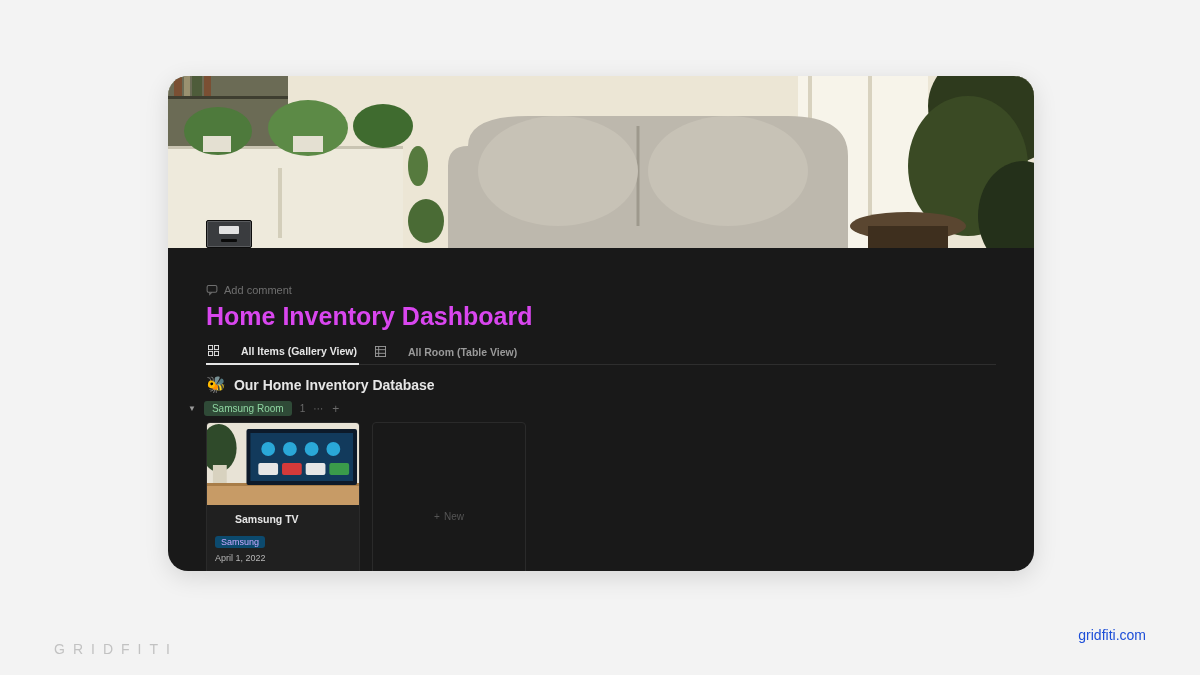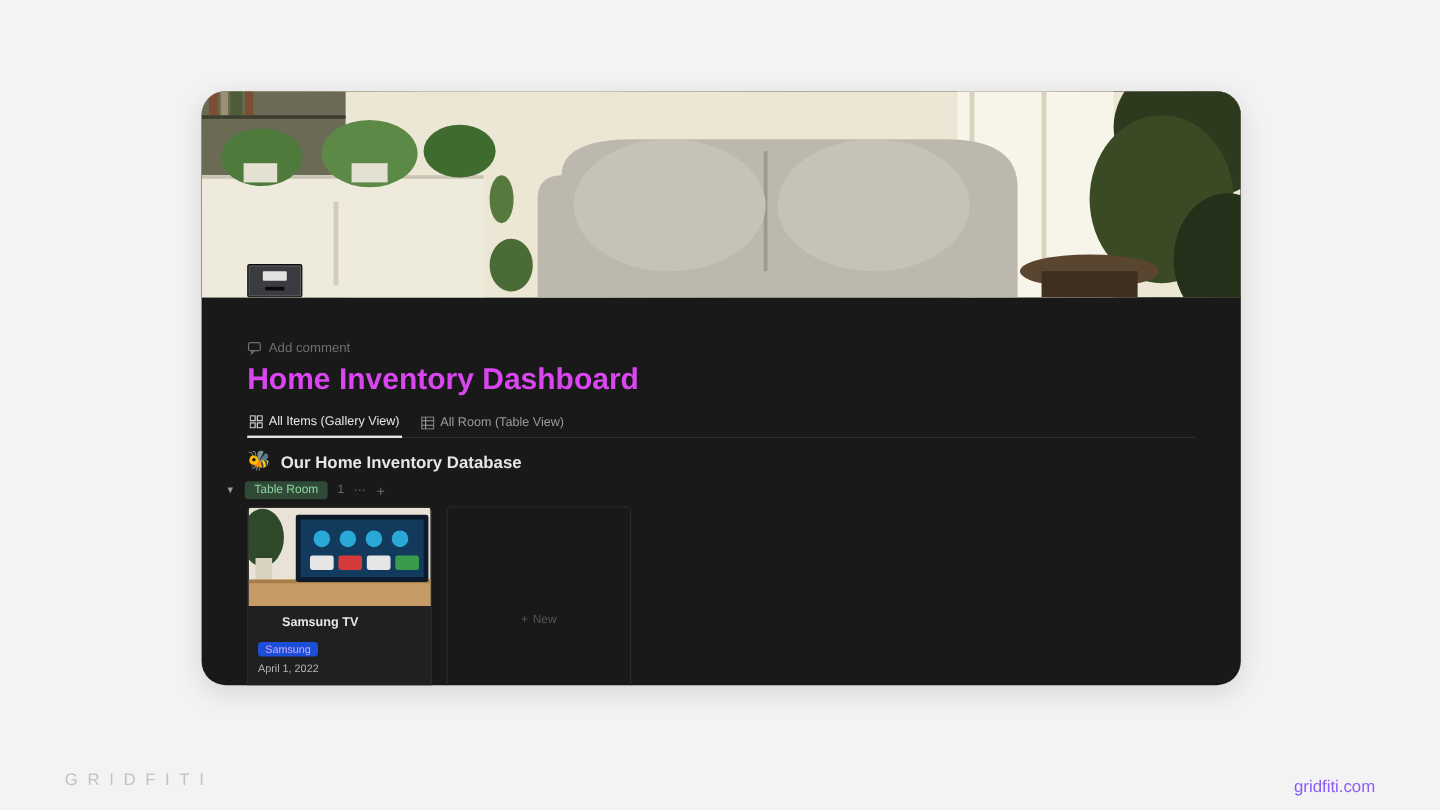--- a/index.html
+++ b/index.html
@@ -89,9 +89,10 @@
     color:#9a9a9a;
   }
   .tab {
-    display:flex; align-items:flex-end; gap:5px;
+    display:flex; align-items:flex-start; gap:22px;
     padding: 4px 2px 6px 2px;
     cursor:pointer;
+    font-weight:bold;
   }
   .tab.active { color:#e6e6e6; border-bottom:2px solid #e6e6e6; margin-bottom:-1px; }
   .view-ico { width:11px; height:11px; }

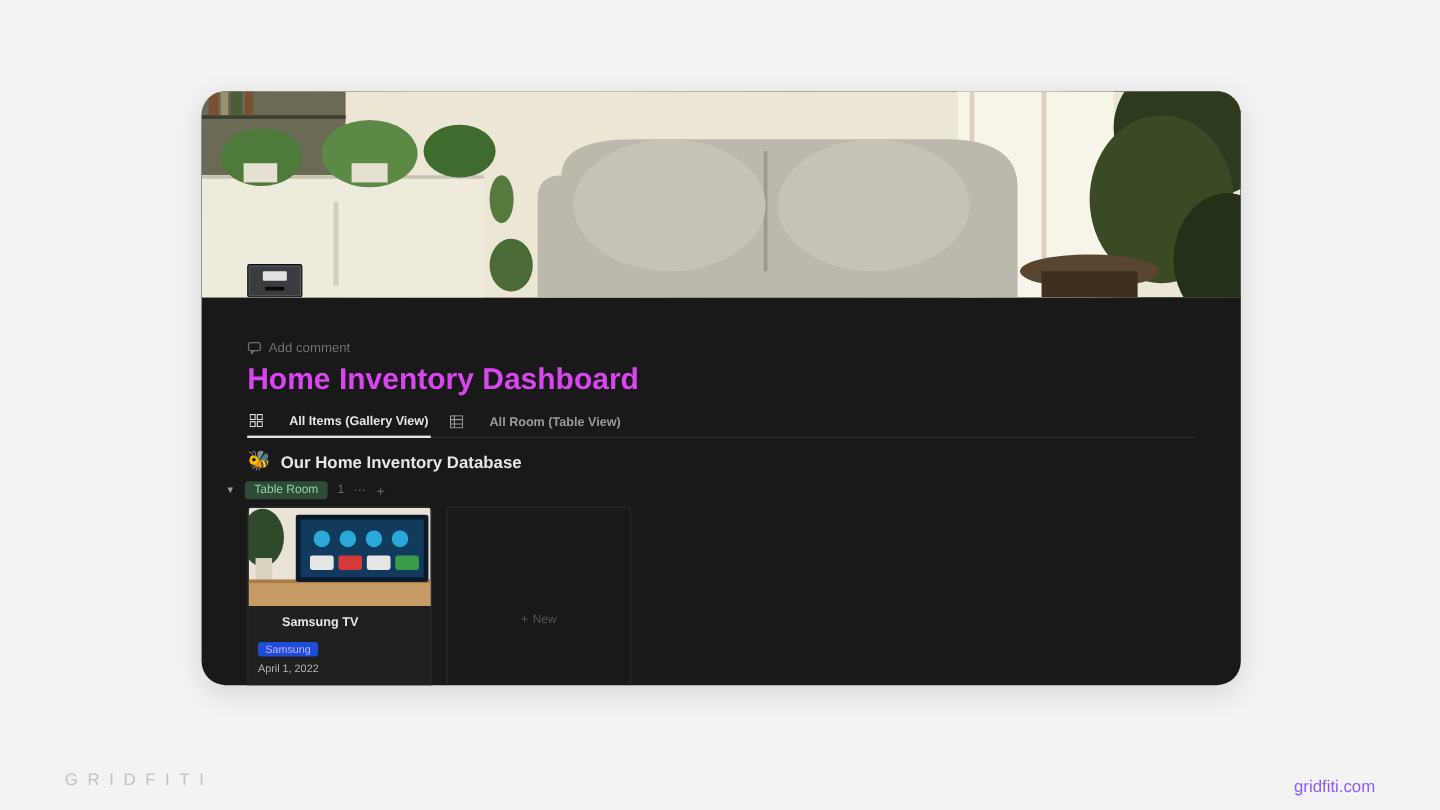--- a/index.html
+++ b/index.html
@@ -267,7 +267,7 @@
 
     <div class="group-row">
       <span class="toggle-tri">▼</span>
-      <span class="tag-pill">Table Room</span>
+      <span class="tag-pill">Samsung Room</span>
       <span class="group-count">1</span>
       <span class="group-dots">⋯</span>
       <span class="group-plus">+</span>

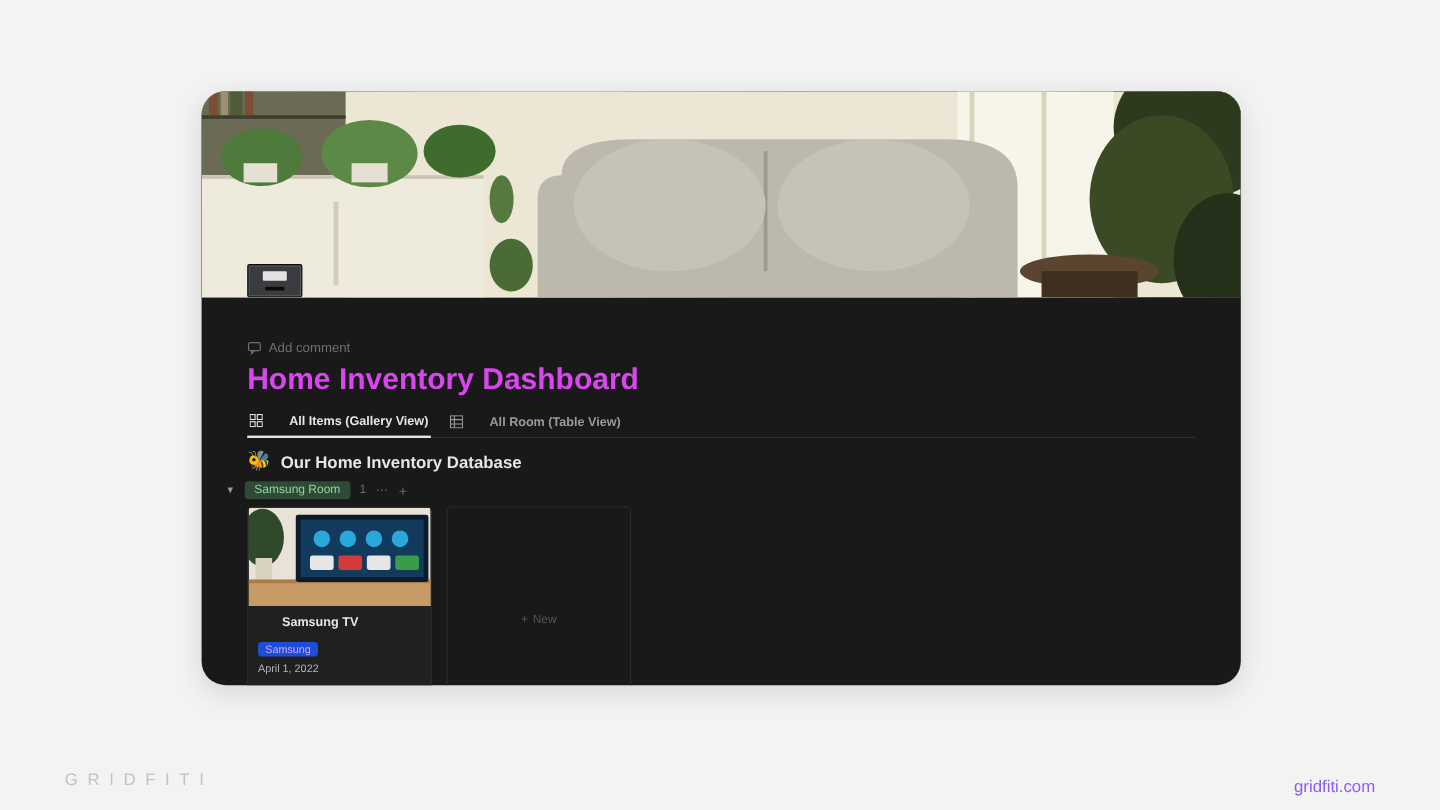--- a/index.html
+++ b/index.html
@@ -143,7 +143,7 @@
   .card-title { font-size:10.5px; font-weight:600; color:#e6e6e6; margin-bottom:6px;padding-left:20px; }
   .brand-pill {
     display:inline-block;
-    background:#1d4ed8; color:#c9a9ff;
+    background:#0c4a6e; color:#c9a9ff;
     font-size:9px; padding:1px 6px; border-radius:3px; margin-bottom:5px;
   }
   .card-date { font-size:9px; color:#b5b5b5; margin-bottom:5px; }

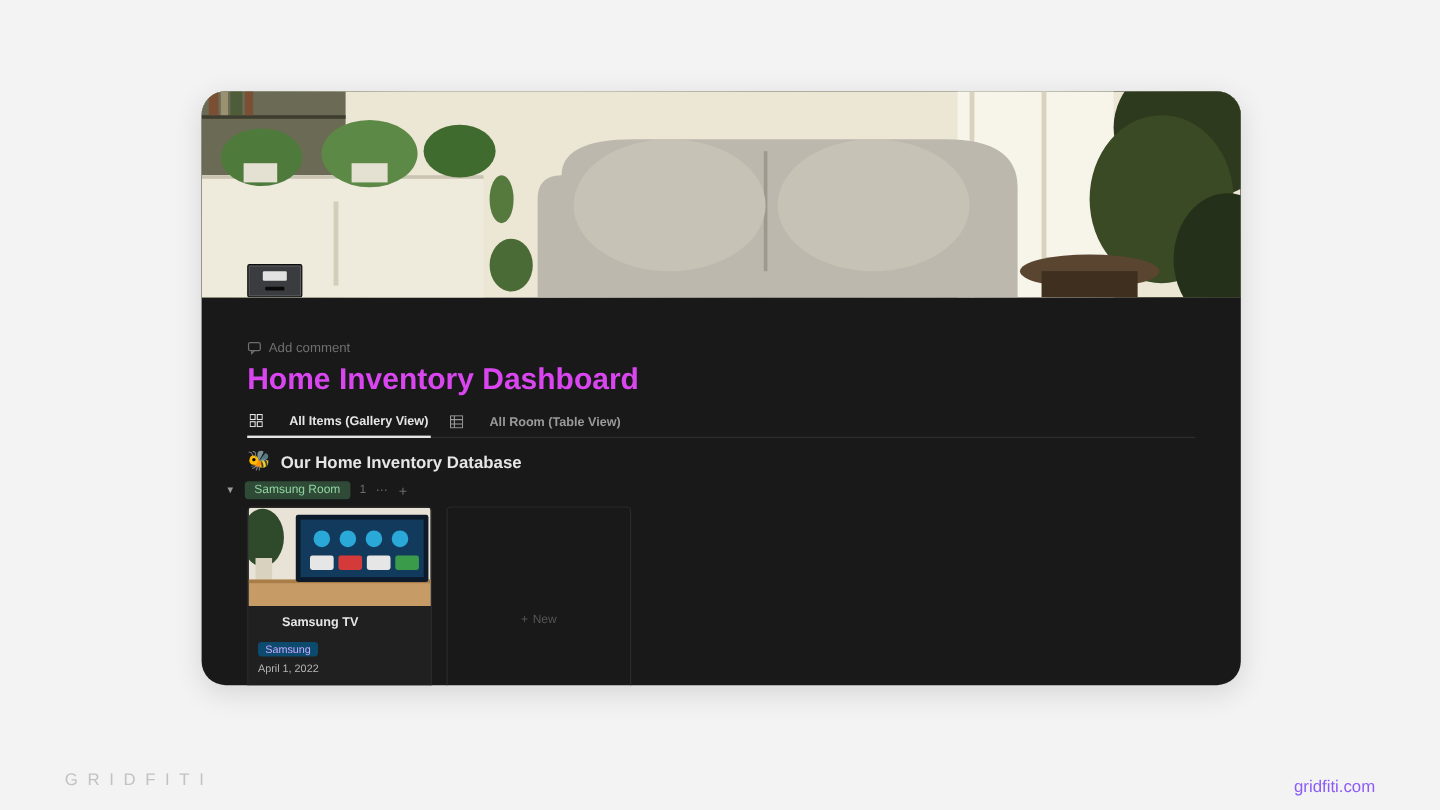--- a/index.html
+++ b/index.html
@@ -164,8 +164,8 @@
     font-weight:400;
   }
   .wm-right {
-    position:absolute; right:54px; bottom:12px;
-    font-size:14px; color:#8b5cf6;
+    position:absolute; right:54px; bottom:32px;
+    font-size:14px; color:#1d4ed8;
   }
 </style>
 </head>

